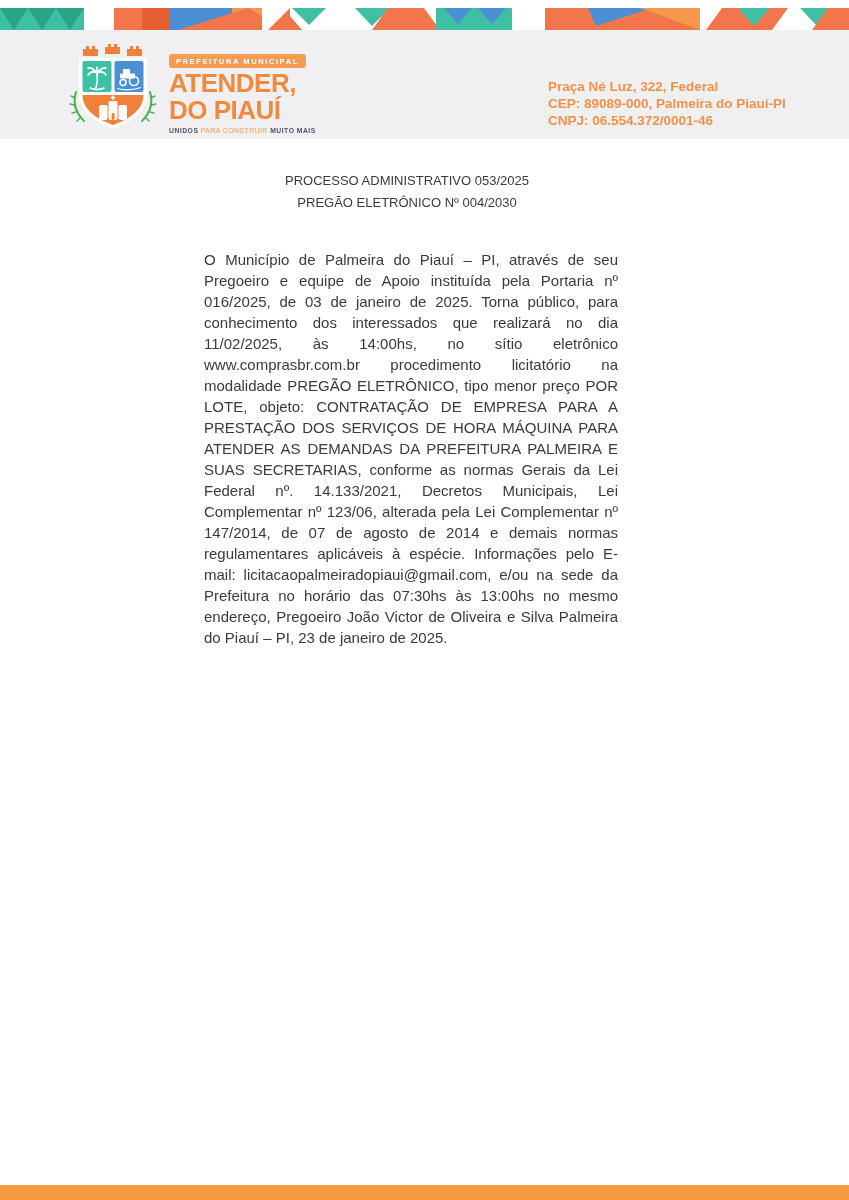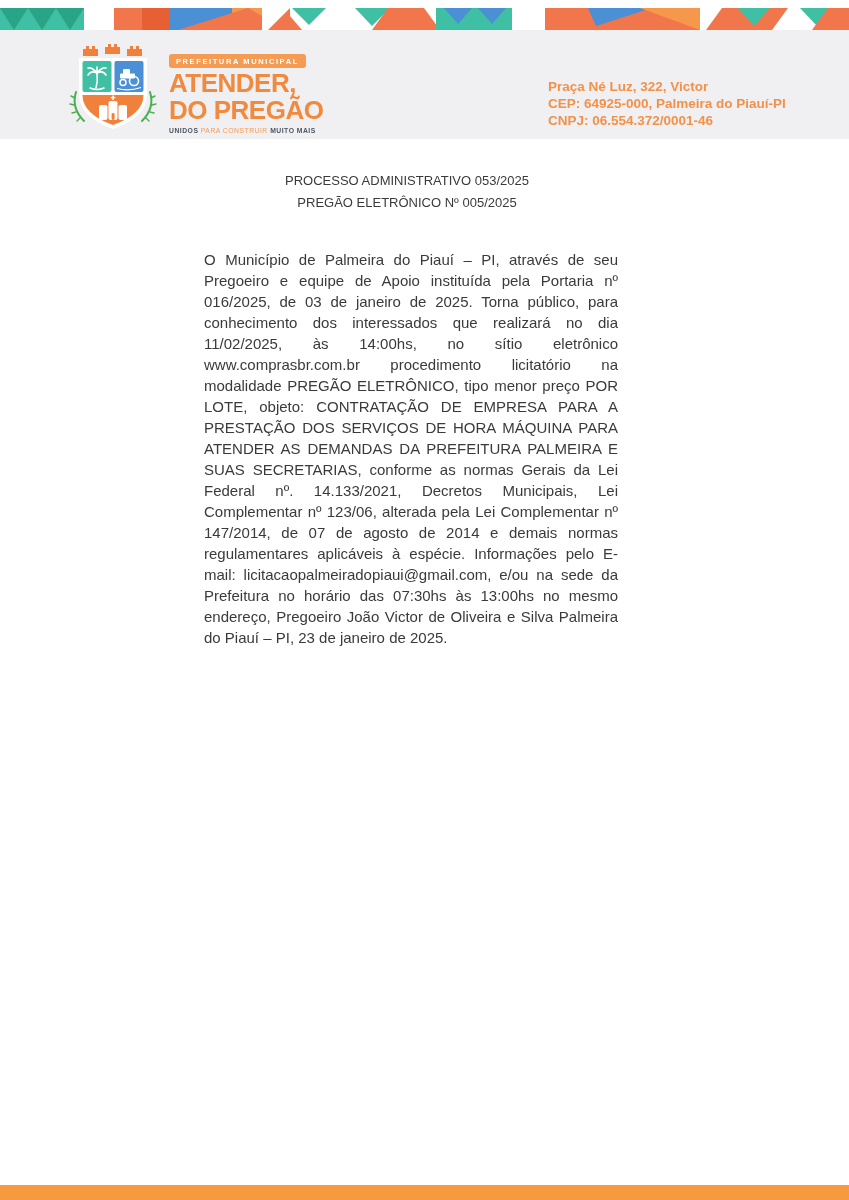--- a/index.html
+++ b/index.html
@@ -201,7 +201,7 @@
     </div>
 
     <div class="address-block">
-      <div>Praça Né Luz, 322, Victor</div>
+      <div>Praça Né Luz, 322, Federal</div>
       <div>CEP: 64925-000, Palmeira do Piauí-PI</div>
       <div>CNPJ: 06.554.372/0001-46</div>
     </div>

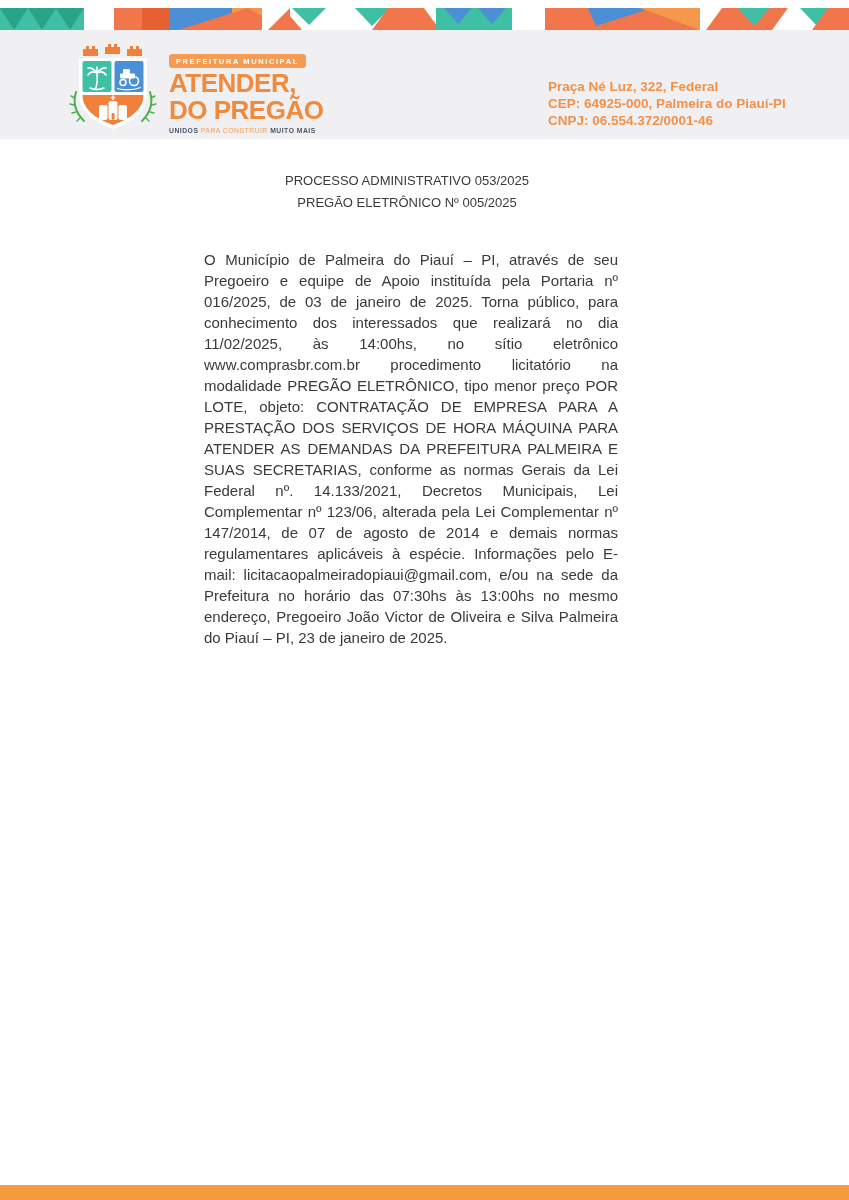--- a/index.html
+++ b/index.html
@@ -193,7 +193,7 @@
       <div class="wordmark">
         <span class="pm-badge">PREFEITURA MUNICIPAL</span>
         <div class="muni-name">ATENDER,</div>
-        <div class="muni-name">DO PREGÃO</div>
+        <div class="muni-name">DO PIAUÍ</div>
         <div class="slogan">
           <span class="dark">UNIDOS</span><span class="light"> PARA CONSTRUIR </span><span class="dark">MUITO MAIS</span>
         </div>

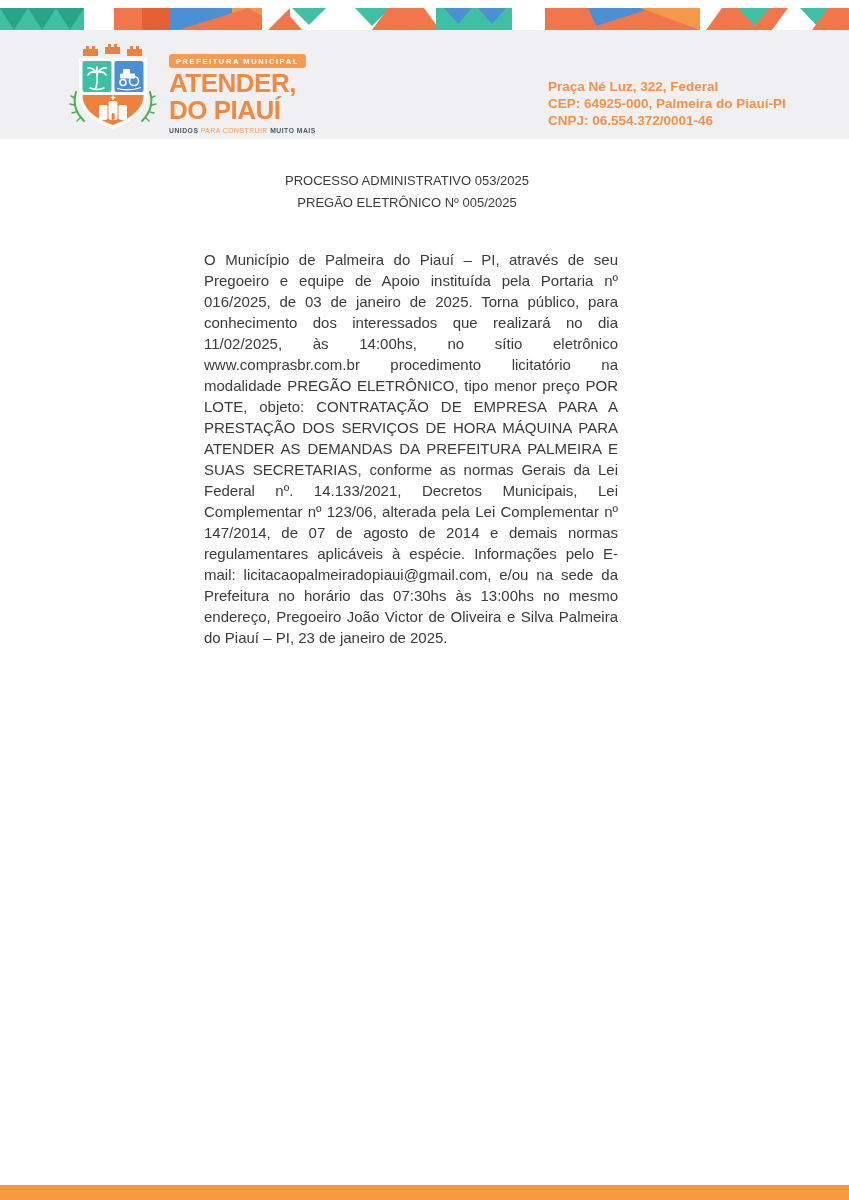--- a/index.html
+++ b/index.html
@@ -202,7 +202,7 @@
 
     <div class="address-block">
       <div>Praça Né Luz, 322, Federal</div>
-      <div>CEP: 64925-000, Palmeira do Piauí-PI</div>
+      <div>CEP: 89089-000, Palmeira do Piauí-PI</div>
       <div>CNPJ: 06.554.372/0001-46</div>
     </div>
   </div>

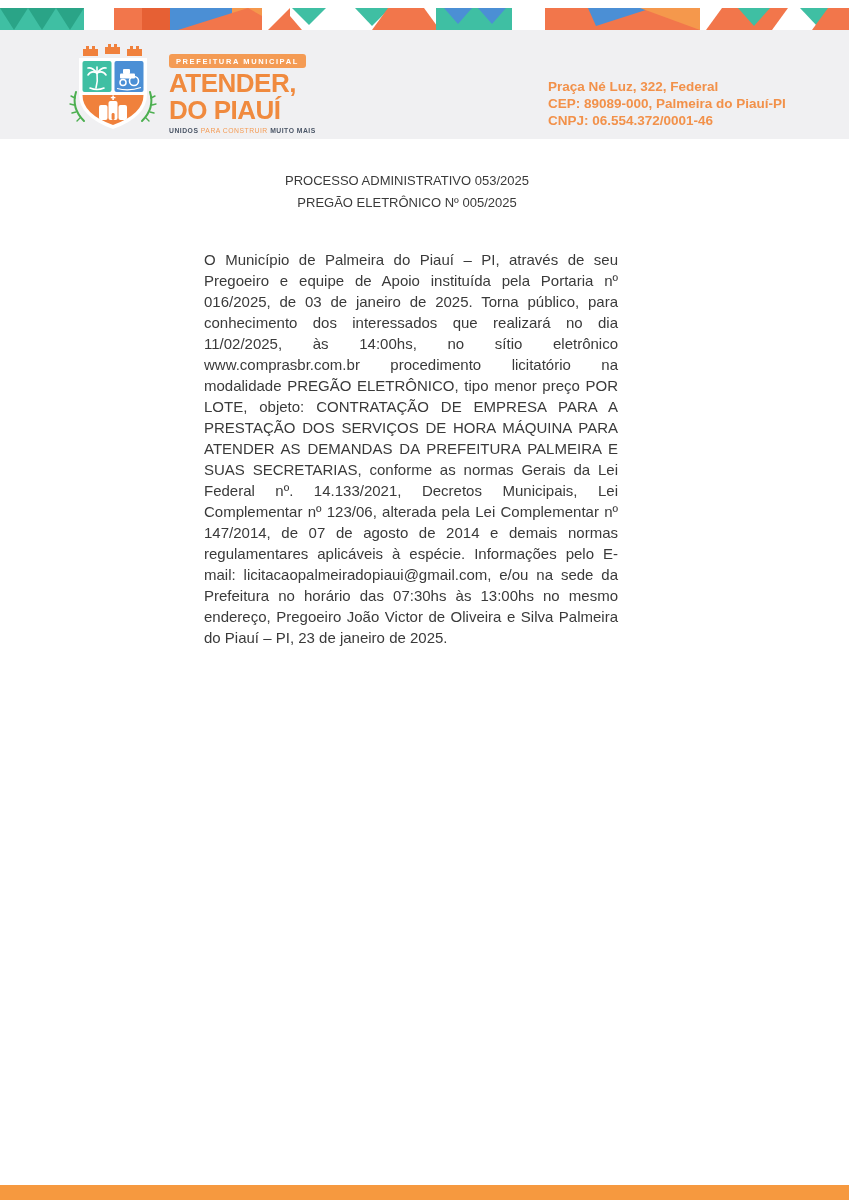--- a/index.html
+++ b/index.html
@@ -209,7 +209,7 @@
 
   <div class="doc-title">
     <div>PROCESSO ADMINISTRATIVO 053/2025</div>
-    <div>PREGÃO ELETRÔNICO Nº 005/2025</div>
+    <div>PREGÃO ELETRÔNICO Nº 004/2030</div>
   </div>
 
   <p class="doc-body">O Município de Palmeira do Piauí – PI, através de seu Pregoeiro e equipe de Apoio instituída pela Portaria nº 016/2025, de 03 de janeiro de 2025. Torna público, para conhecimento dos interessados que realizará no dia 11/02/2025, às 14:00hs, no sítio eletrônico www.comprasbr.com.br procedimento licitatório na modalidade PREGÃO ELETRÔNICO, tipo menor preço POR LOTE, objeto: CONTRATAÇÃO DE EMPRESA PARA A PRESTAÇÃO DOS SERVIÇOS DE HORA MÁQUINA PARA ATENDER AS DEMANDAS DA PREFEITURA PALMEIRA E SUAS SECRETARIAS, conforme as normas Gerais da Lei Federal nº. 14.133/2021, Decretos Municipais, Lei Complementar nº 123/06, alterada pela Lei Complementar nº 147/2014, de 07 de agosto de 2014 e demais normas regulamentares aplicáveis à espécie. Informações pelo E-mail: licitacaopalmeiradopiaui@gmail.com, e/ou na sede da Prefeitura no horário das 07:30hs às 13:00hs no mesmo endereço, Pregoeiro João Victor de Oliveira e Silva Palmeira do Piauí – PI, 23 de janeiro de 2025.</p>

